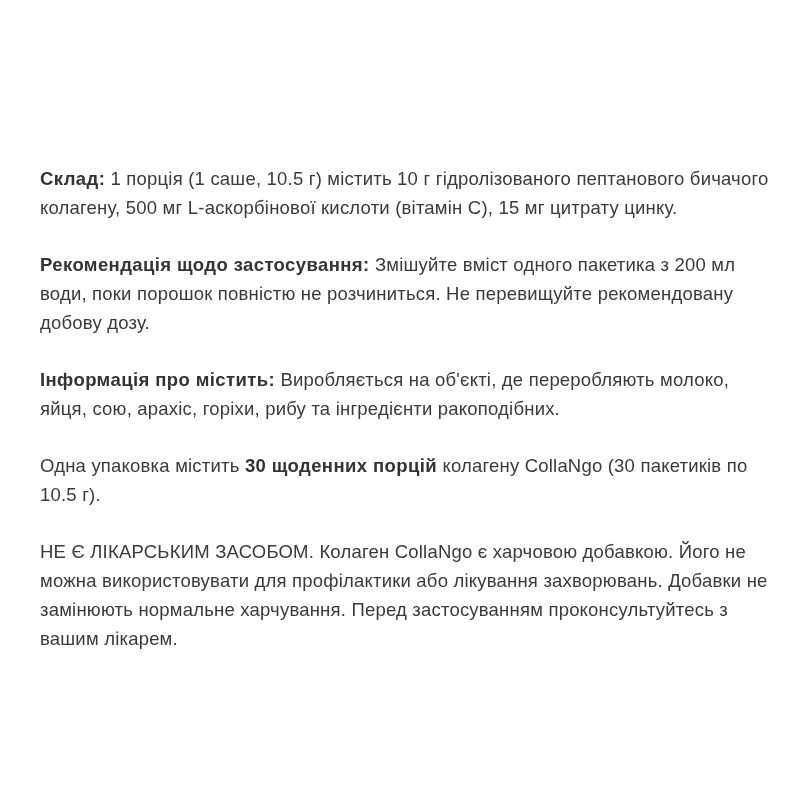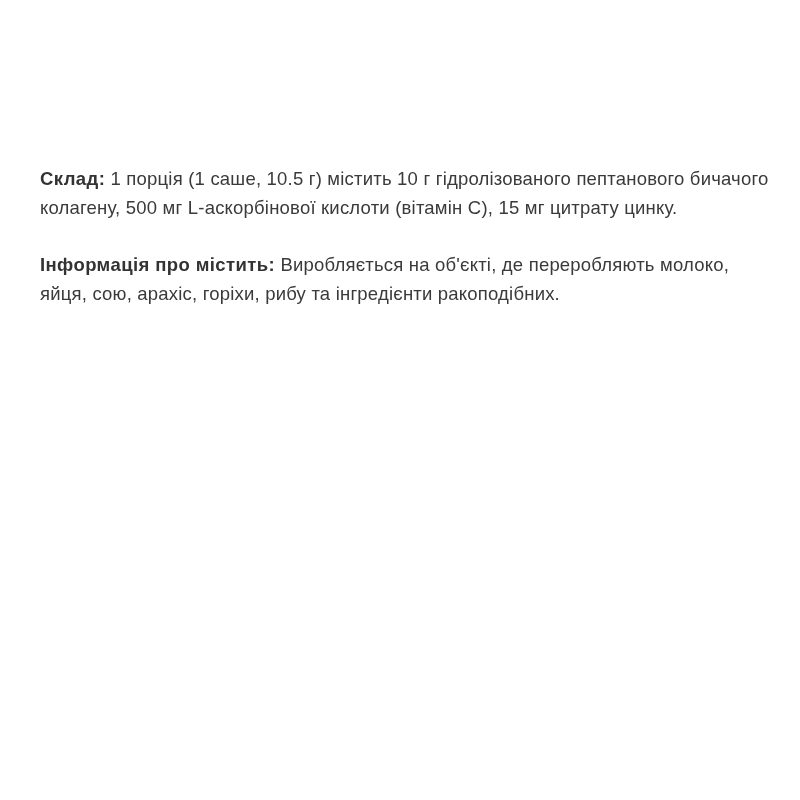--- a/index.html
+++ b/index.html
@@ -40,6 +40,7 @@
 
     <p class="para"><strong>Склад:</strong><span> 1 порція (1 саше, 10.5 г) містить 10 г гідролізованого пептанового бичачого колагену, 500 мг L-аскорбінової кислоти (вітамін C), 15 мг цитрату цинку.</span></p>
 
+    <p class="para"><strong>Рекомендація щодо застосування:</strong><span> Змішуйте вміст одного пакетика з 200 мл води, поки порошок повністю не розчиниться. Не перевищуйте рекомендовану добову дозу.</span></p>
 
     <p class="para"><strong>Інформація про містить:</strong><span> Виробляється на об'єкті, де переробляють молоко, яйця, сою, арахіс, горіхи, рибу та інгредієнти ракоподібних.</span></p>
 

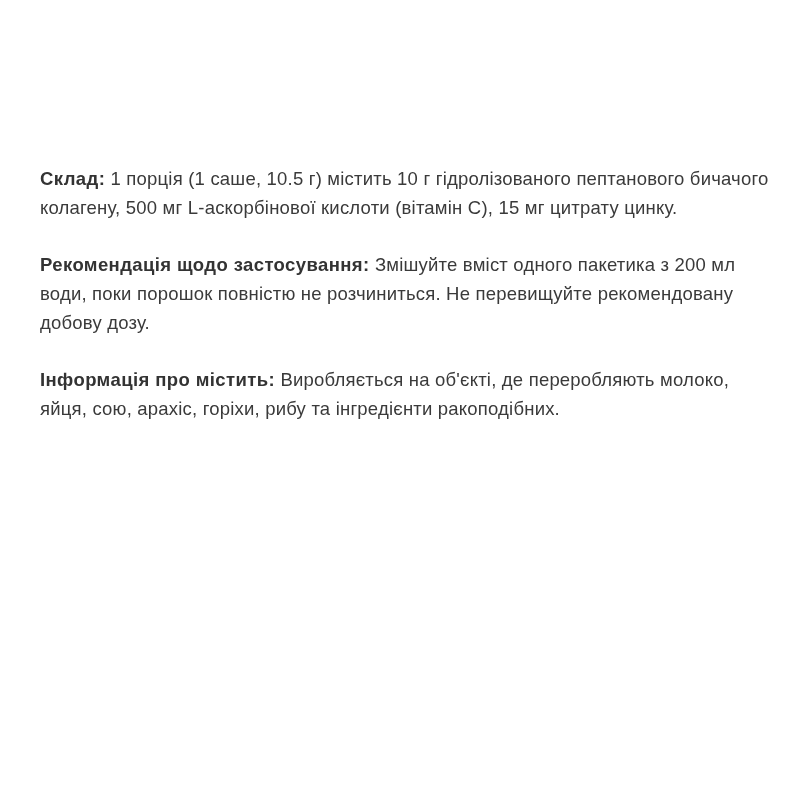--- a/index.html
+++ b/index.html
@@ -44,6 +44,7 @@
 
     <p class="para"><strong>Інформація про містить:</strong><span> Виробляється на об'єкті, де переробляють молоко, яйця, сою, арахіс, горіхи, рибу та інгредієнти ракоподібних.</span></p>
 
+    <p class="para"><span>Одна упаковка містить </span><strong>30 щоденних порцій</strong><span> колагену CollaNgo (30 пакетиків по 10.5 г).</span></p>
 
 
   </div>

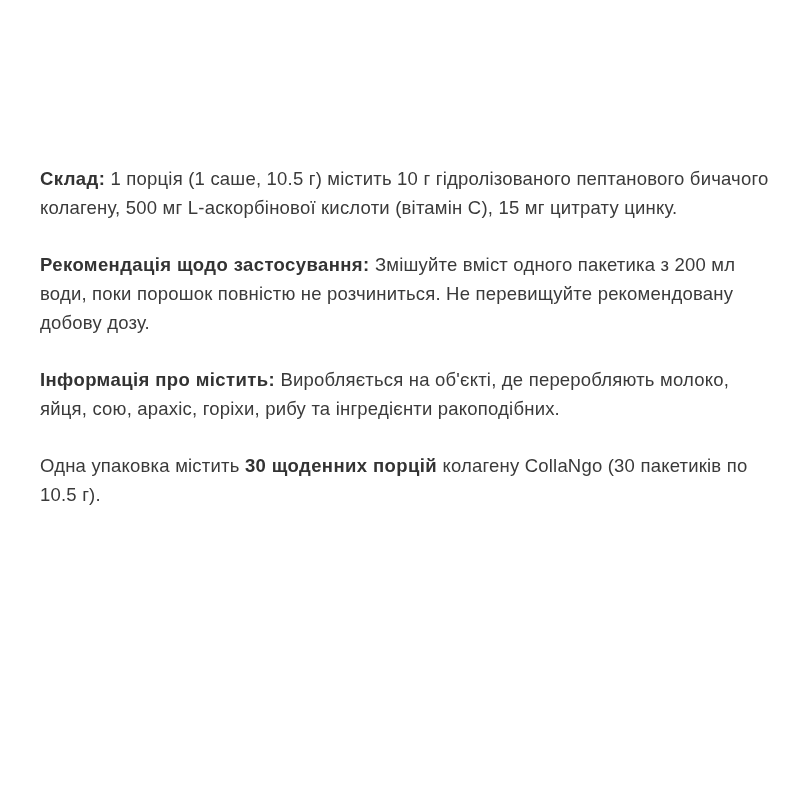--- a/index.html
+++ b/index.html
@@ -46,6 +46,7 @@
 
     <p class="para"><span>Одна упаковка містить </span><strong>30 щоденних порцій</strong><span> колагену CollaNgo (30 пакетиків по 10.5 г).</span></p>
 
+    <p class="para"><span>НЕ Є ЛІКАРСЬКИМ ЗАСОБОМ. Колаген CollaNgo є харчовою добавкою. Його не можна використовувати для профілактики або лікування захворювань. Добавки не замінюють нормальне харчування. Перед застосуванням проконсультуйтесь з вашим лікарем.</span></p>
 
   </div>
 </div>

